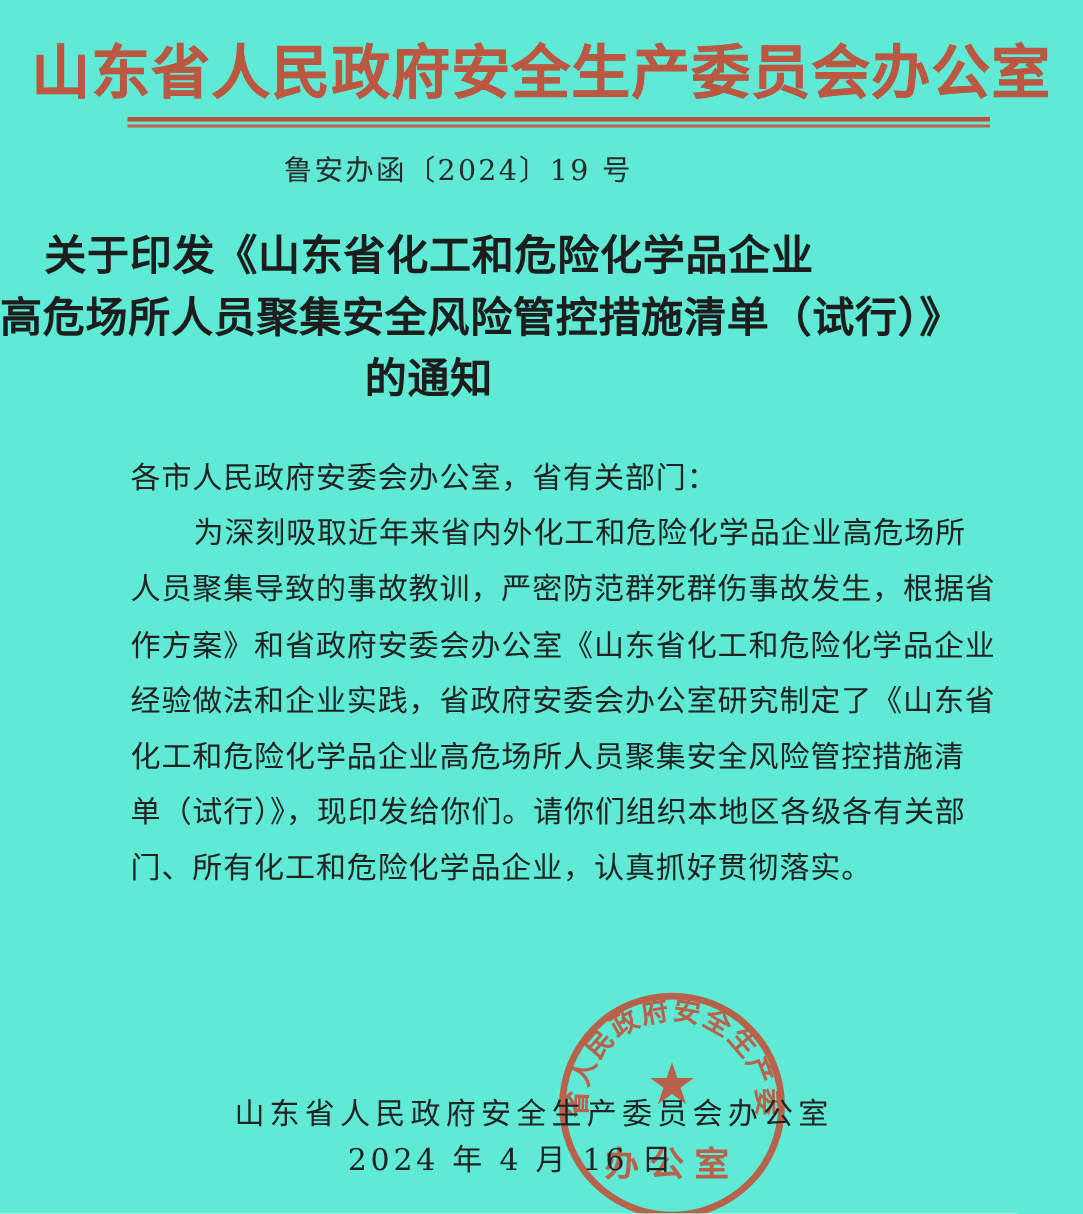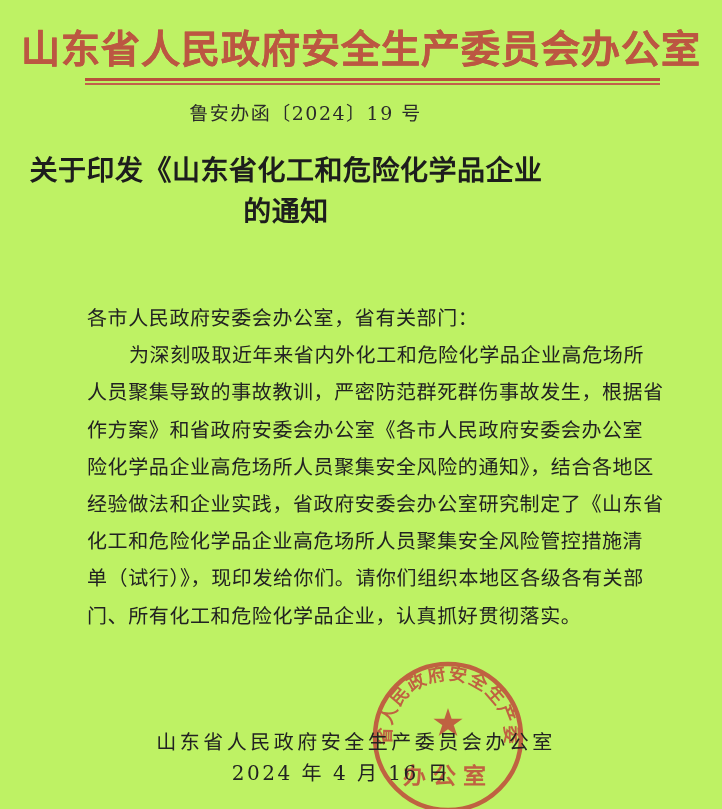--- a/index.html
+++ b/index.html
@@ -19,7 +19,7 @@
     position: relative;
     width: 722px;
     height: 809px;
-    background: #bef264;
+    background: #5eead4;
     overflow: hidden;
   }
 

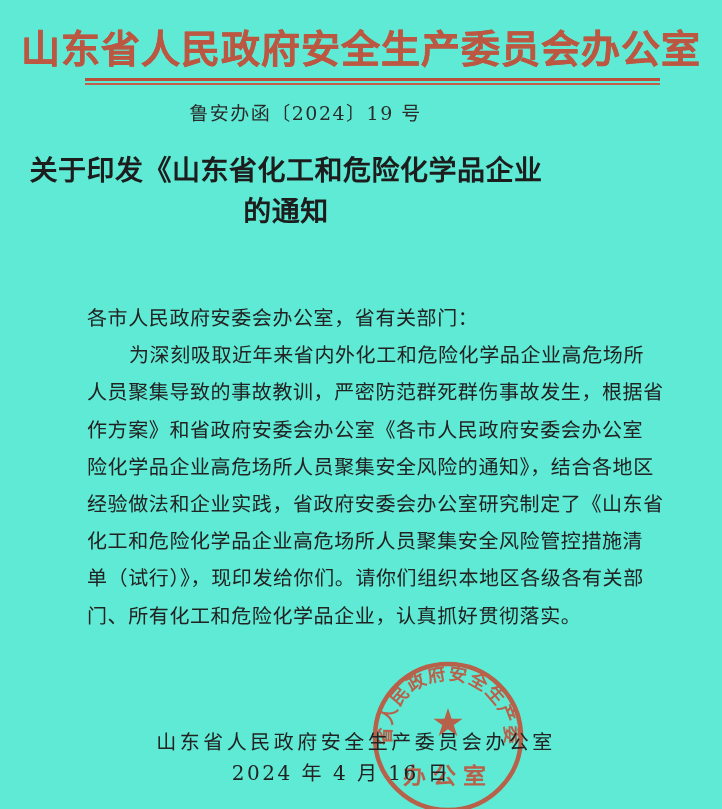--- a/index.html
+++ b/index.html
@@ -180,6 +180,7 @@
 
   <div class="doc-title">
     <div class="doc-title-line">关于印发《山东省化工和危险化学品企业</div>
+    <div class="doc-title-line">高危场所人员聚集安全风险管控措施清单（试行）》</div>
     <div class="doc-title-line">的通知</div>
   </div>
 

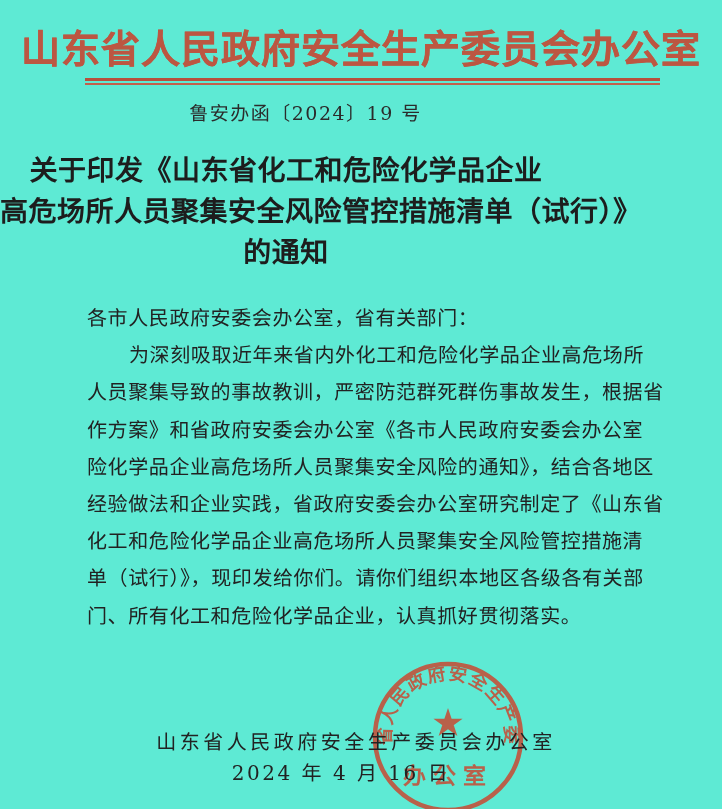--- a/index.html
+++ b/index.html
@@ -188,7 +188,7 @@
     <div class="body-line">各市人民政府安委会办公室，省有关部门：</div>
     <div class="body-line indent">为深刻吸取近年来省内外化工和危险化学品企业高危场所</div>
     <div class="body-line">人员聚集导致的事故教训，严密防范群死群伤事故发生，根据省</div>
-    <div class="body-line">作方案》和省政府安委会办公室《各市人民政府安委会办公室</div>
+    <div class="body-line">作方案》和省政府安委会办公室《山东省化工和危险化学品企业</div>
     <div class="body-line">险化学品企业高危场所人员聚集安全风险的通知》，结合各地区</div>
     <div class="body-line">经验做法和企业实践，省政府安委会办公室研究制定了《山东省</div>
     <div class="body-line">化工和危险化学品企业高危场所人员聚集安全风险管控措施清</div>

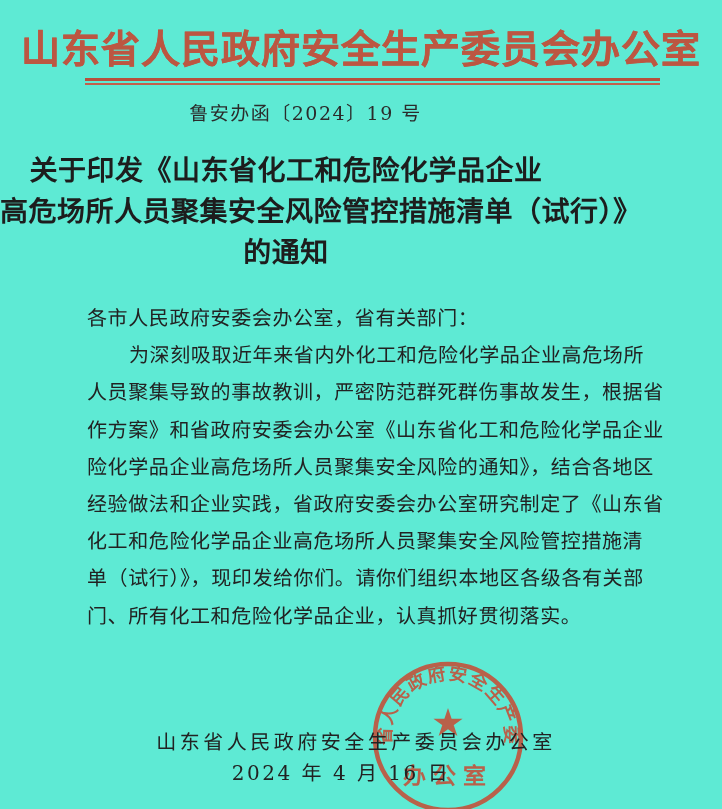--- a/index.html
+++ b/index.html
@@ -189,7 +189,6 @@
     <div class="body-line indent">为深刻吸取近年来省内外化工和危险化学品企业高危场所</div>
     <div class="body-line">人员聚集导致的事故教训，严密防范群死群伤事故发生，根据省</div>
     <div class="body-line">作方案》和省政府安委会办公室《山东省化工和危险化学品企业</div>
-    <div class="body-line">险化学品企业高危场所人员聚集安全风险的通知》，结合各地区</div>
     <div class="body-line">经验做法和企业实践，省政府安委会办公室研究制定了《山东省</div>
     <div class="body-line">化工和危险化学品企业高危场所人员聚集安全风险管控措施清</div>
     <div class="body-line">单（试行）》，现印发给你们。请你们组织本地区各级各有关部</div>

